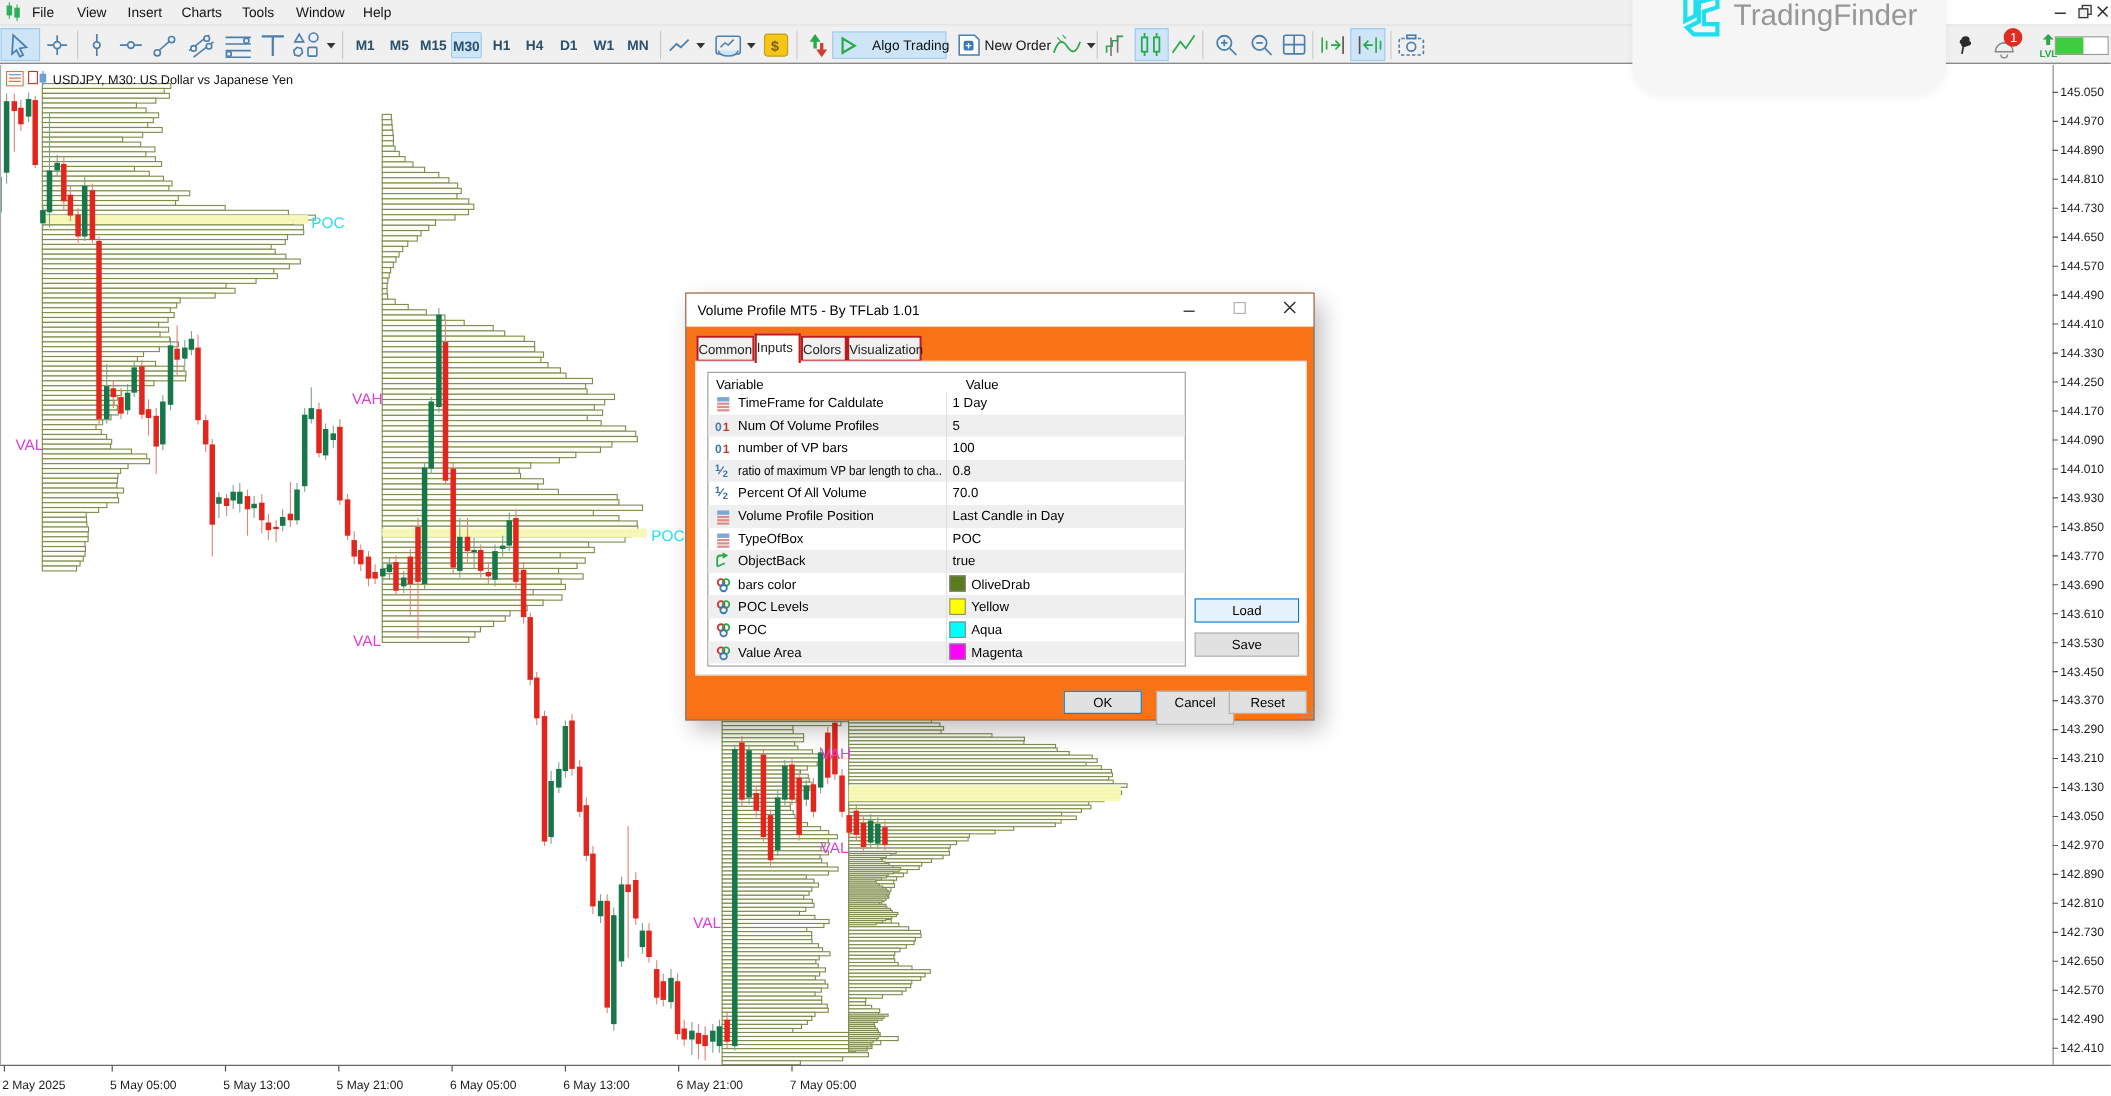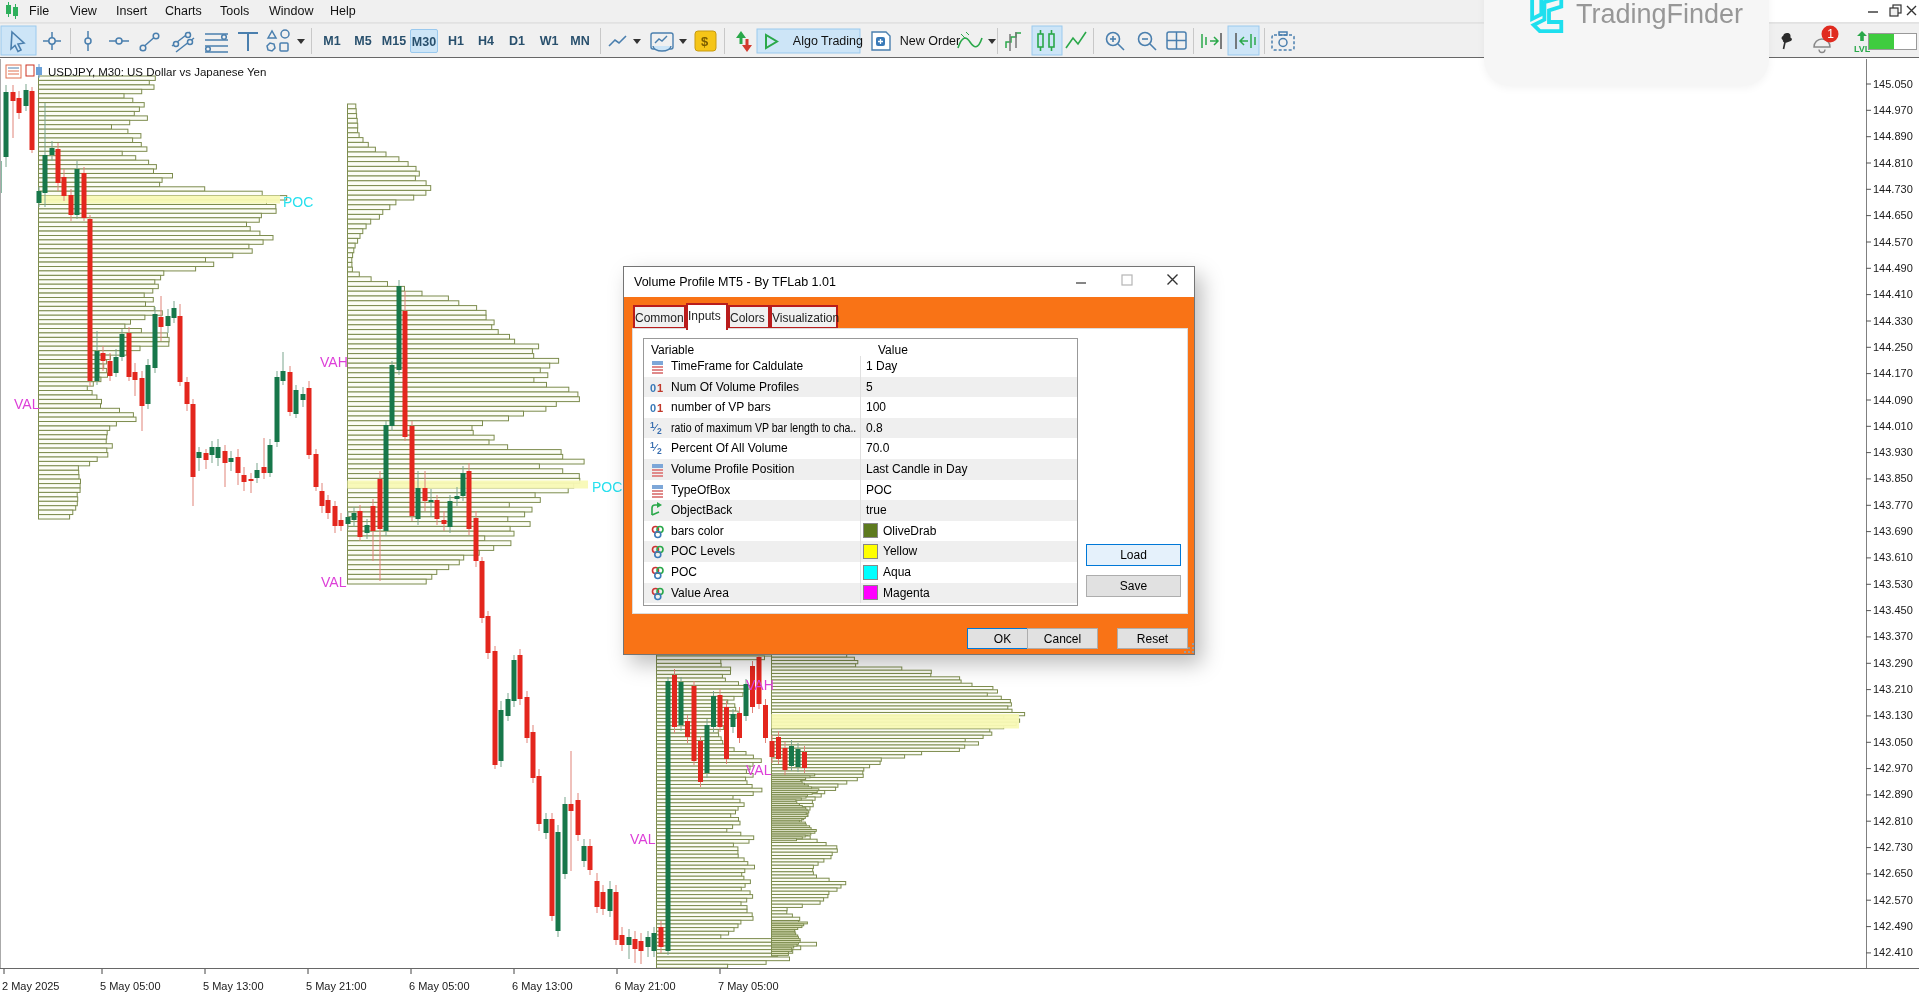--- a/index.html
+++ b/index.html
@@ -203,7 +203,7 @@
   <span class="tfbtn" style="left:536px;width:26px">W1</span>
   <span class="tfbtn" style="left:567px;width:26px">MN</span>
   <span class="tfbtn" style="left:783px;width:80px;font-weight:normal;color:#111;text-align:right">Algo Trading</span>
-  <span class="tfbtn" style="left:895px;width:70px;font-weight:normal;color:#111;text-align:center">New Order</span>
+  <span class="tfbtn" style="left:895px;width:70px;font-weight:normal;color:#111;text-align:left">New Order</span>
 </div>
 <div id="chartwrap">
 <svg width="1919" height="939" viewBox="0 57 1919 939" style="position:absolute;left:0;top:0">

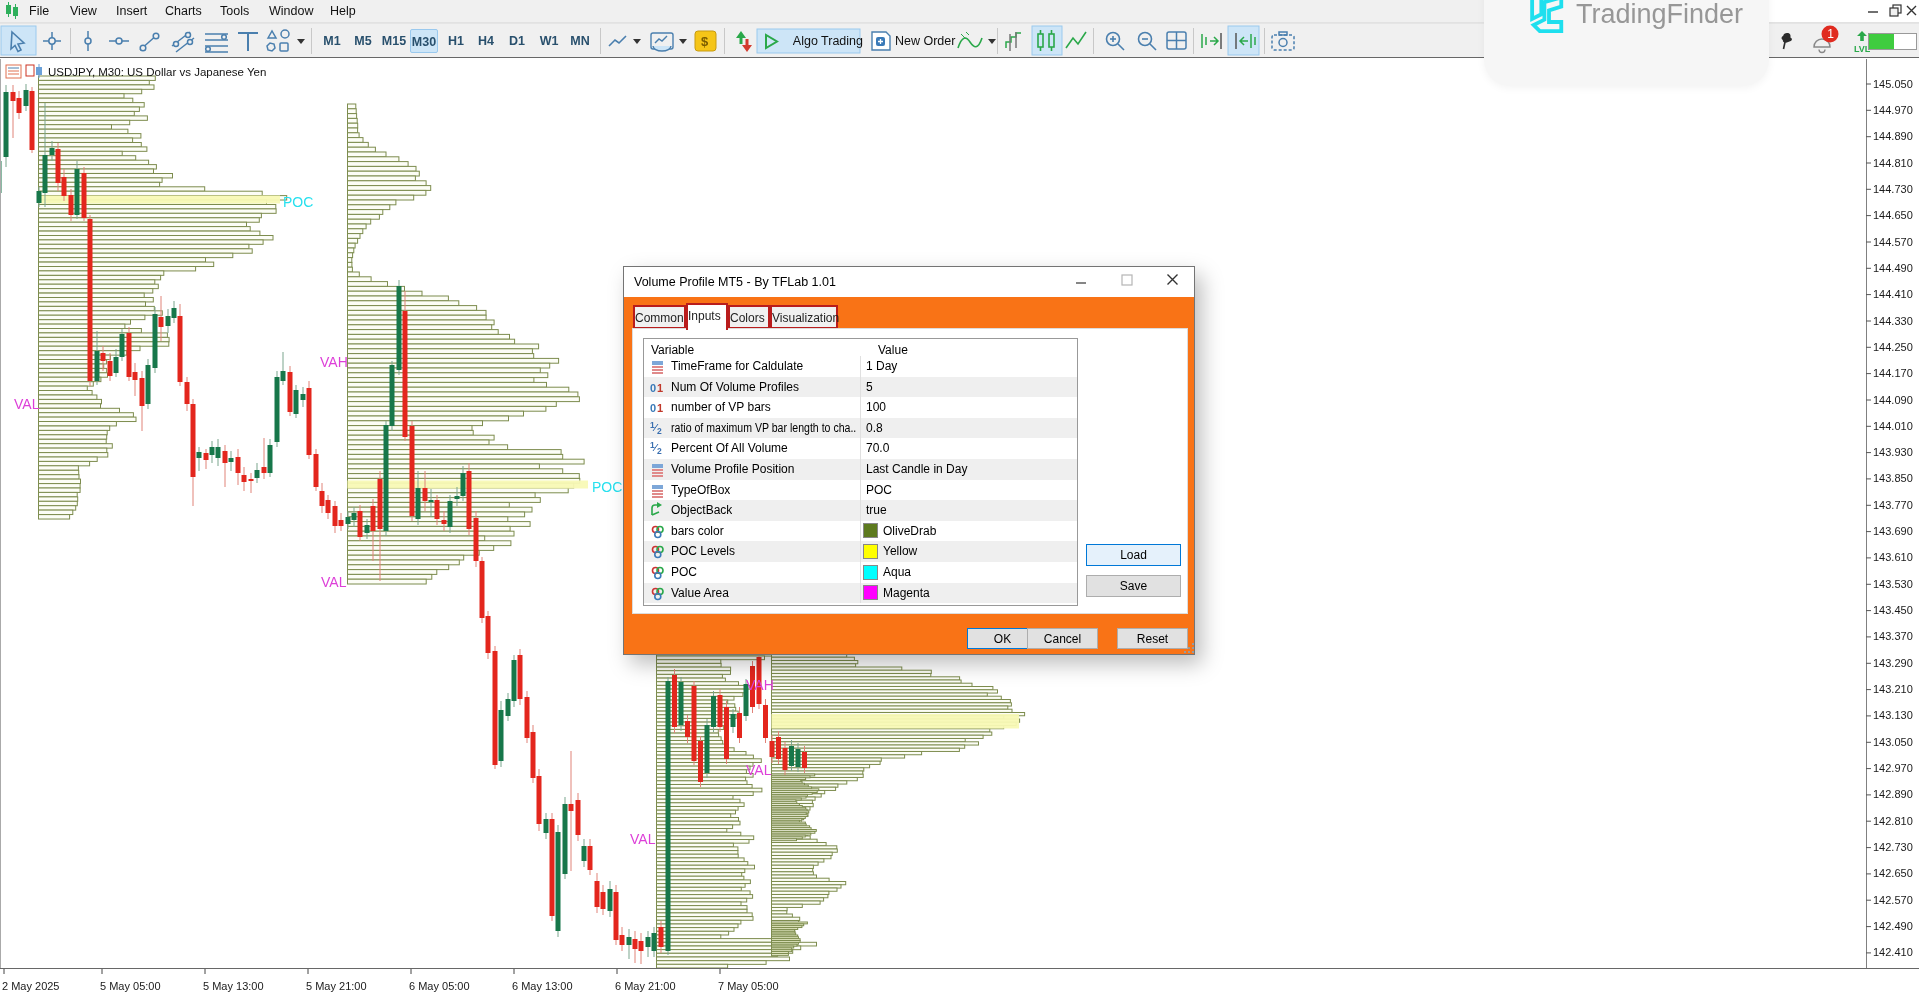--- a/index.html
+++ b/index.html
@@ -1170,7 +1170,7 @@
     <div class="btn" style="left:453px;top:246px;width:95px;height:22px;line-height:21px">Save</div>
   </div>
   <div class="btn btnhl" style="left:343px;top:361px;width:71px;height:21px;line-height:20px">OK</div>
-  <div class="btn" style="left:403px;top:361px;width:71px;height:21px;line-height:20px">Cancel</div>
+  <div class="btn" style="left:427px;top:361px;width:71px;height:31px;line-height:20px">Cancel</div>
   <div class="btn" style="left:493px;top:361px;width:71px;height:21px;line-height:20px">Reset</div>
   <svg width="12" height="12" style="position:absolute;left:560px;top:376px">
     <g fill="#9a9a9a">

